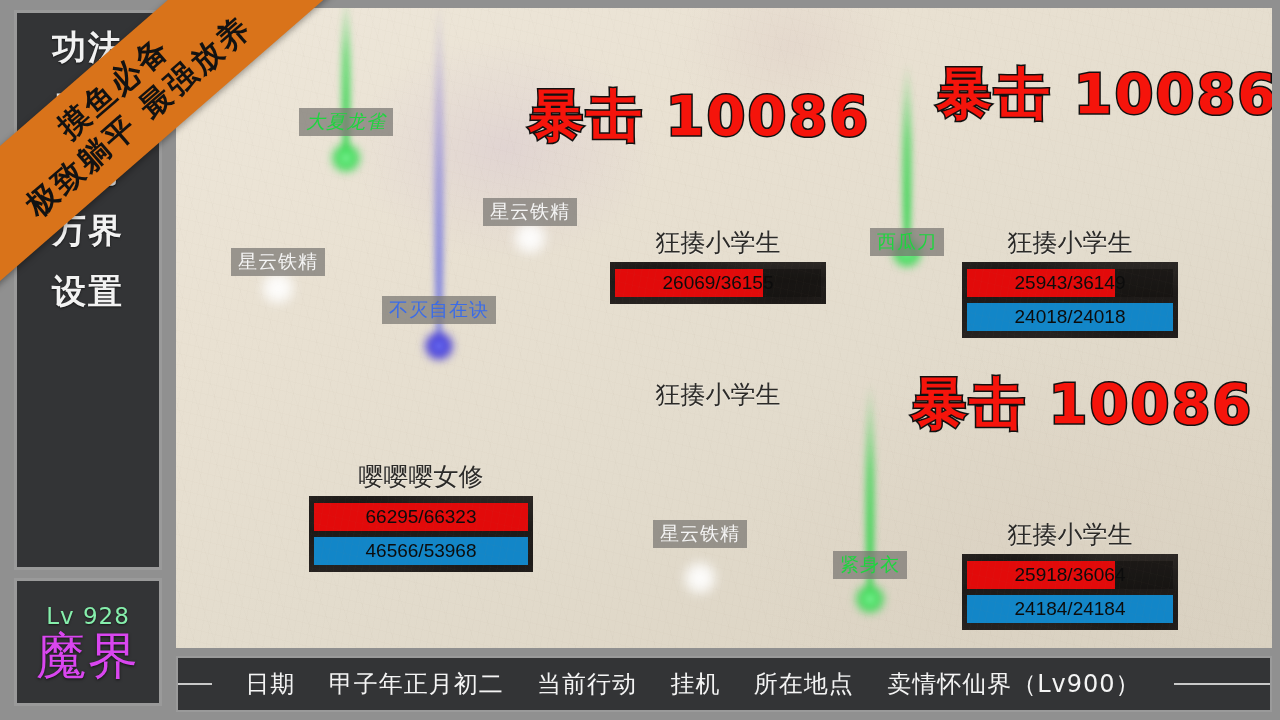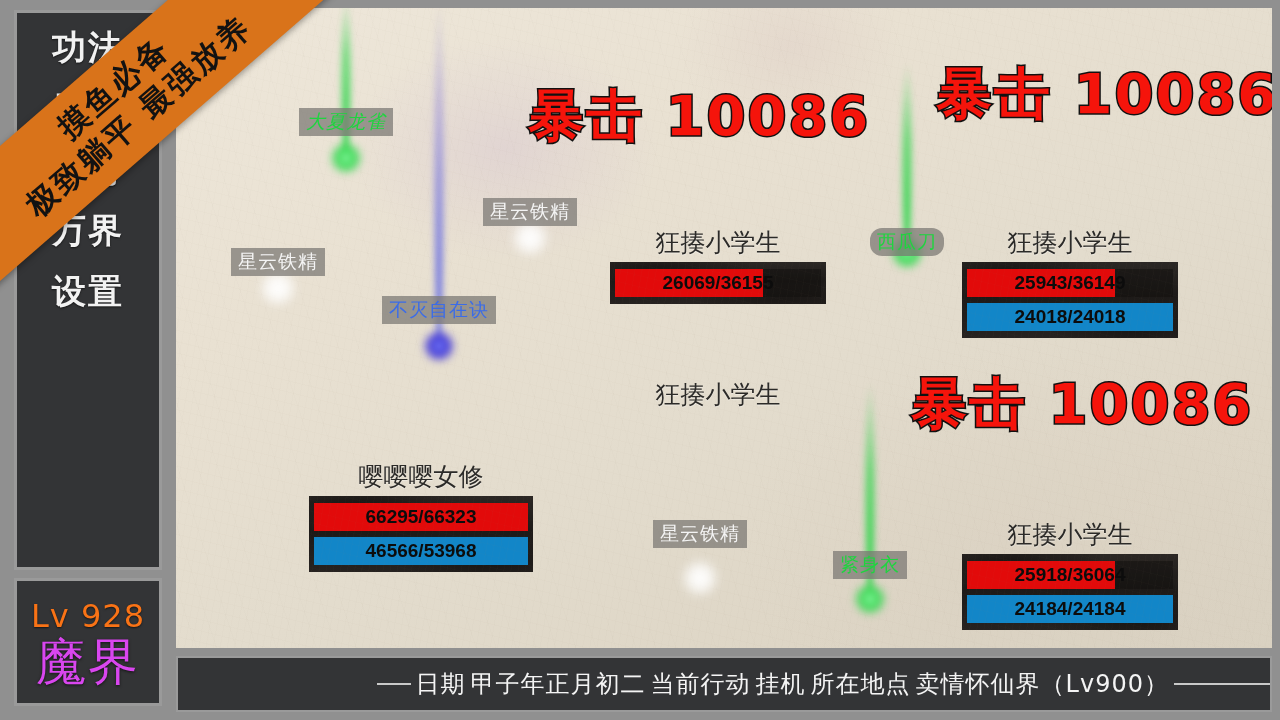--- a/index.html
+++ b/index.html
@@ -180,7 +180,7 @@
     <div class="drop" style="left:731px;top:55px;">
       <div class="beam" style="top:0;height:190px;background:linear-gradient(180deg,rgba(31,212,63,0) 0%,rgba(31,212,63,.6) 40%,rgba(31,212,63,.95) 100%);"></div>
       <div class="orb" style="top:190px;background:radial-gradient(circle,#b7ffc6 0%,#1fd43f 45%,rgba(31,212,63,0) 75%);"></div>
-      <div class="drop-label" style="top:165px;color:#1fd43f;border-radius:12px;">西瓜刀</div>
+      <div class="drop-label" style="top:165px;color:#1fd43f;">西瓜刀</div>
     </div>
 
     <div class="drop" style="left:524px;top:498px;">

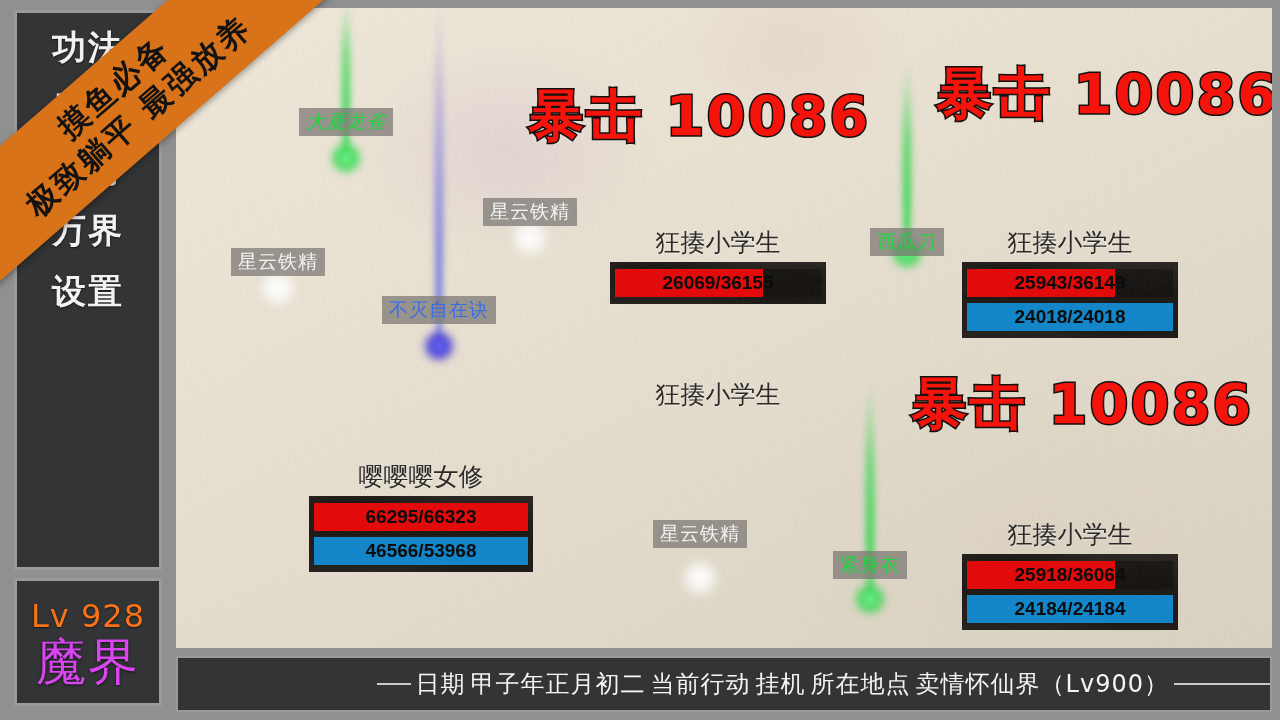--- a/index.html
+++ b/index.html
@@ -89,7 +89,6 @@
       radial-gradient(ellipse 60% 40% at 22% 12%, rgba(25,22,20,.95), rgba(25,22,20,0) 72%),
       radial-gradient(ellipse 55% 45% at 80% 88%, rgba(25,22,20,.92), rgba(25,22,20,0) 72%),
       linear-gradient(180deg,#2b2724 0%,#1d1a18 45%,#262220 100%);
-    font-weight: bold;
   }
   .bar{
     position:relative;height:28px;width:100%;

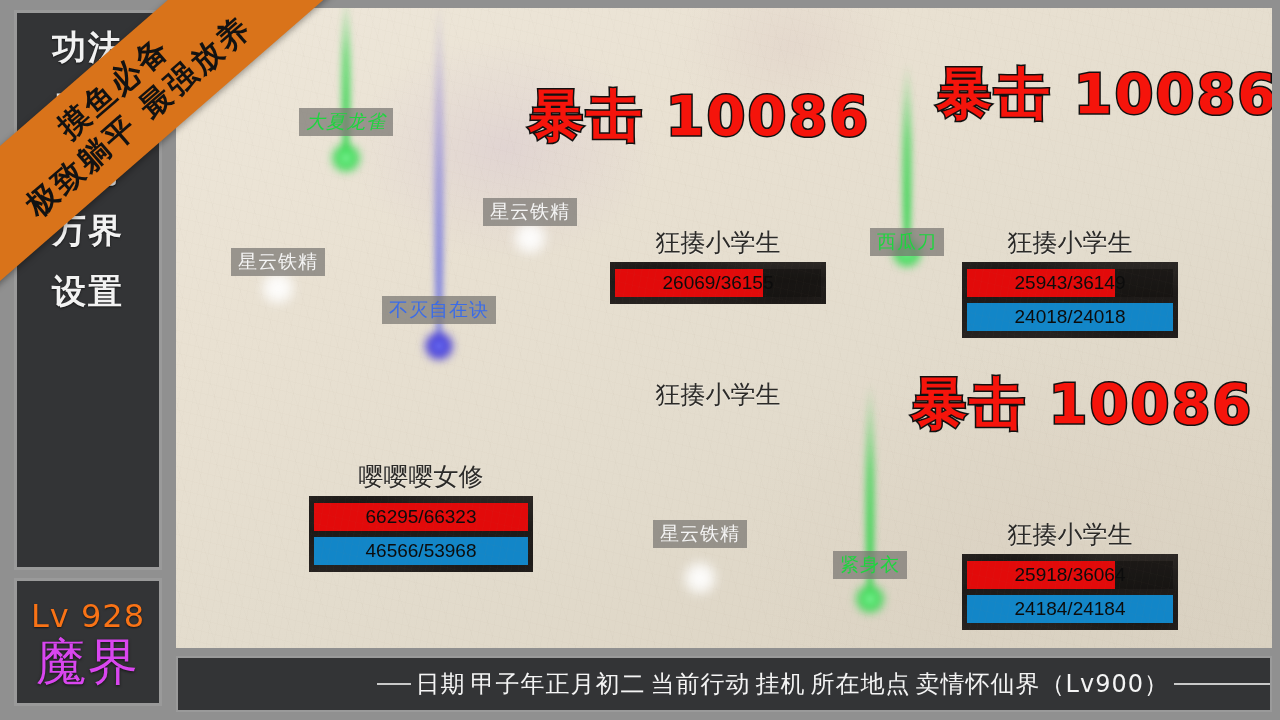--- a/index.html
+++ b/index.html
@@ -50,7 +50,7 @@
     display:flex;flex-direction:column;align-items:center;justify-content:center;
   }
   .player-lv{
-    color:#f97316;font-size:32px;letter-spacing:1px;margin-bottom:2px;
+    color:#86efac;font-size:23px;letter-spacing:1px;margin-bottom:2px;
     font-family:"DejaVu Sans","Liberation Sans",sans-serif;
     text-shadow:0 1px 2px rgba(0,0,0,.6);
   }

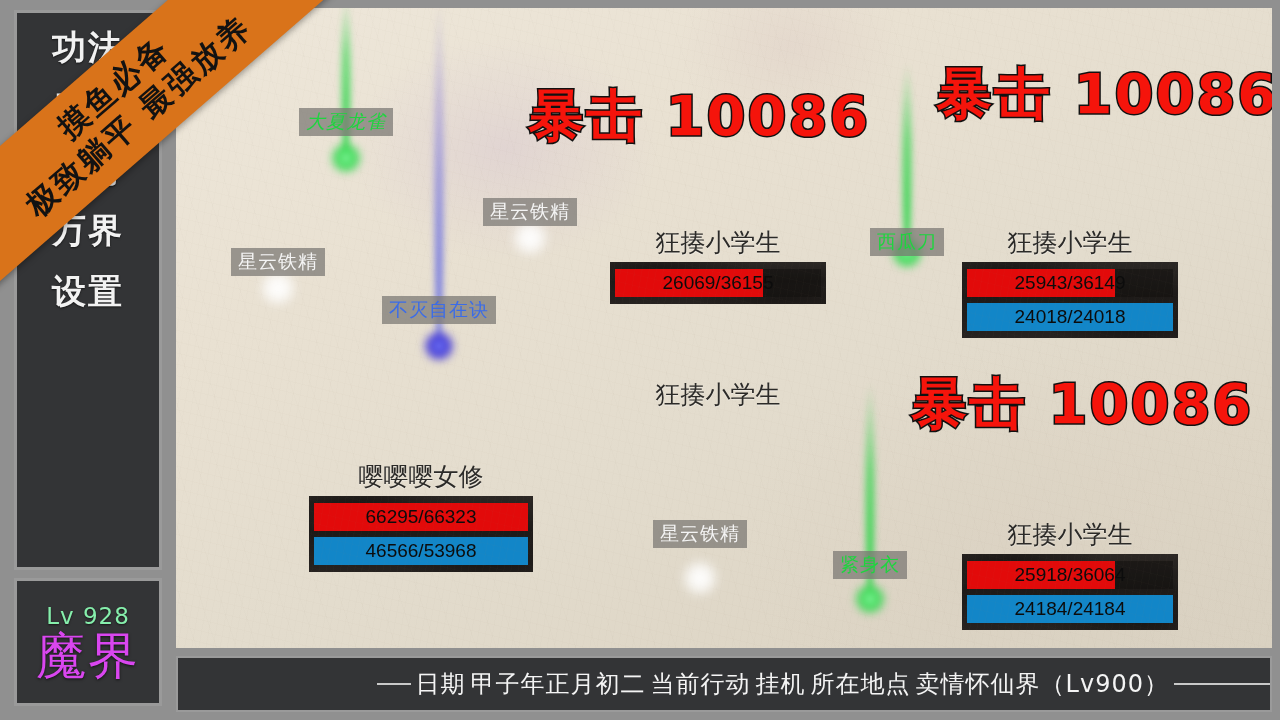--- a/index.html
+++ b/index.html
@@ -137,7 +137,7 @@
   .statusbar{
     position:absolute;left:176px;top:656px;width:1096px;height:56px;
     background:#333436;border:2px solid #9a9a9a;box-sizing:border-box;
-    display:flex;align-items:center;justify-content:flex-end;gap:5px;
+    display:flex;align-items:center;justify-content:space-between;gap:20px;
   }
   .status-rule{height:2px;background:#c9c9c9;flex:0 0 auto;}
   .status-rule.left{width:34px;}

